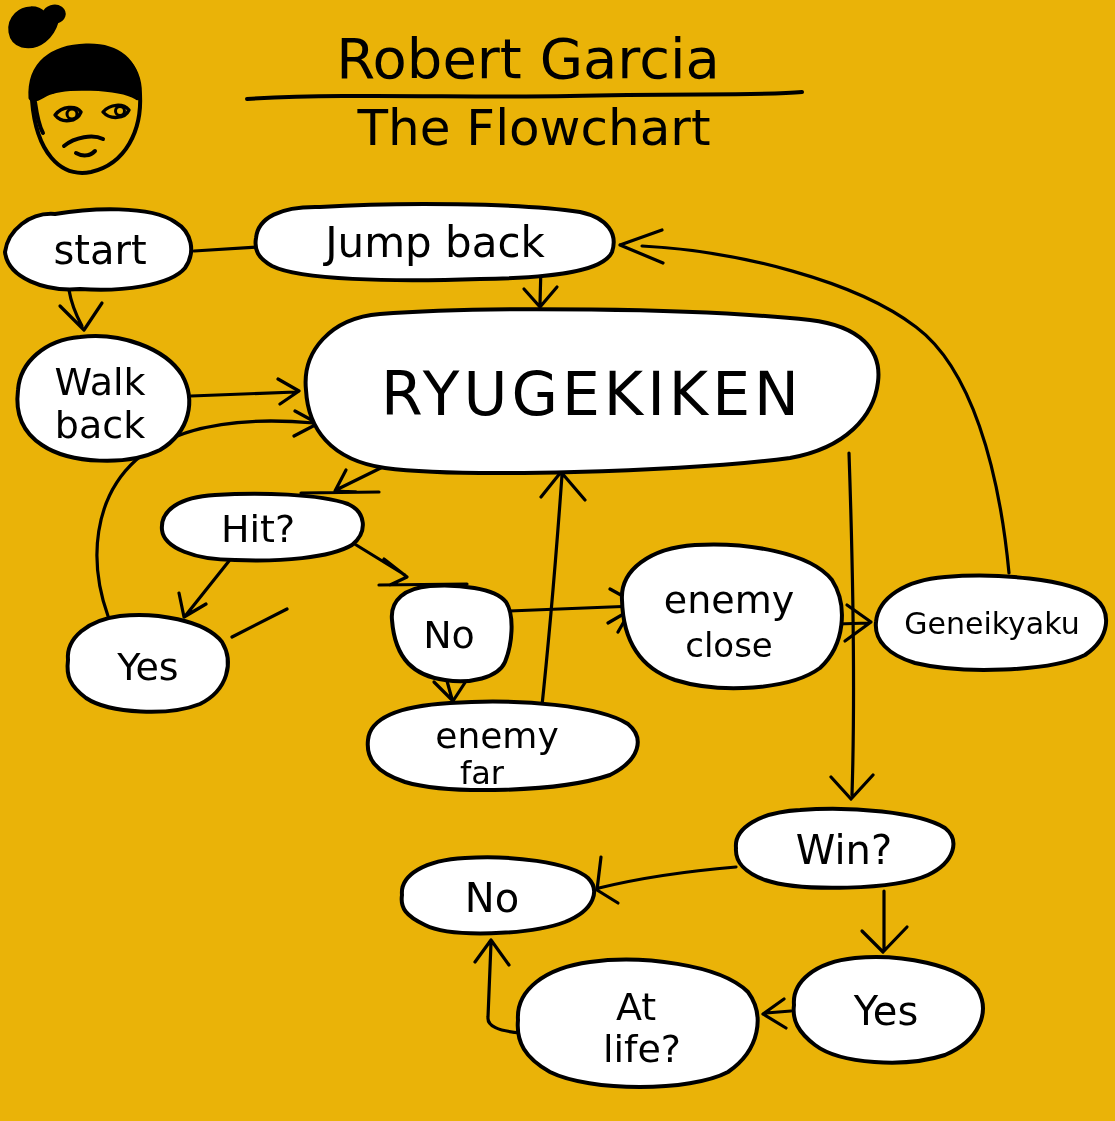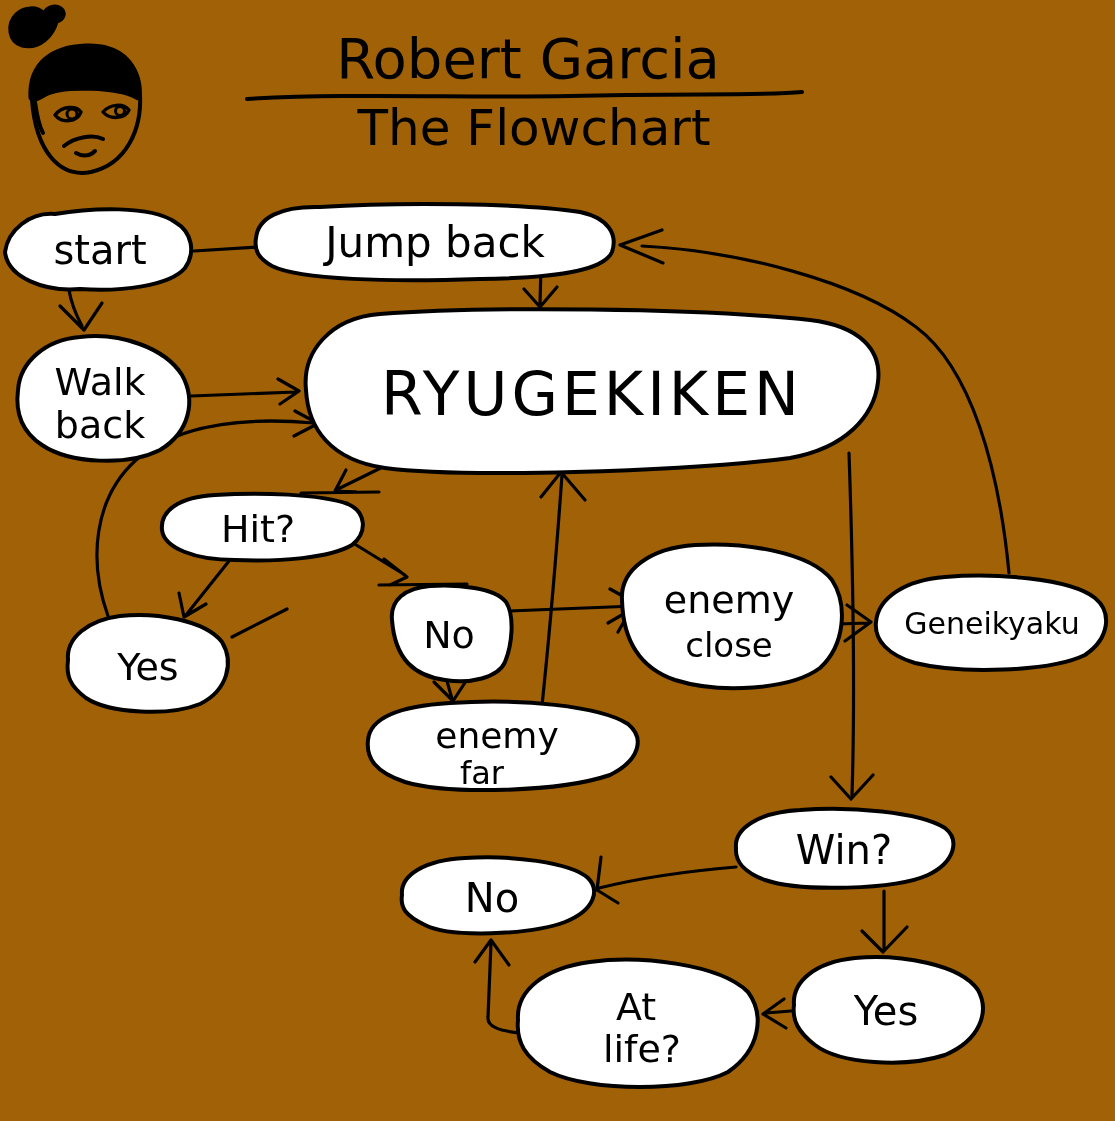--- a/index.html
+++ b/index.html
@@ -12,7 +12,7 @@
     position: relative;
     width: 1115px;
     height: 1121px;
-    background: #a16207;
+    background: #eab308;
     overflow: hidden;
   }
   svg { display: block; }

